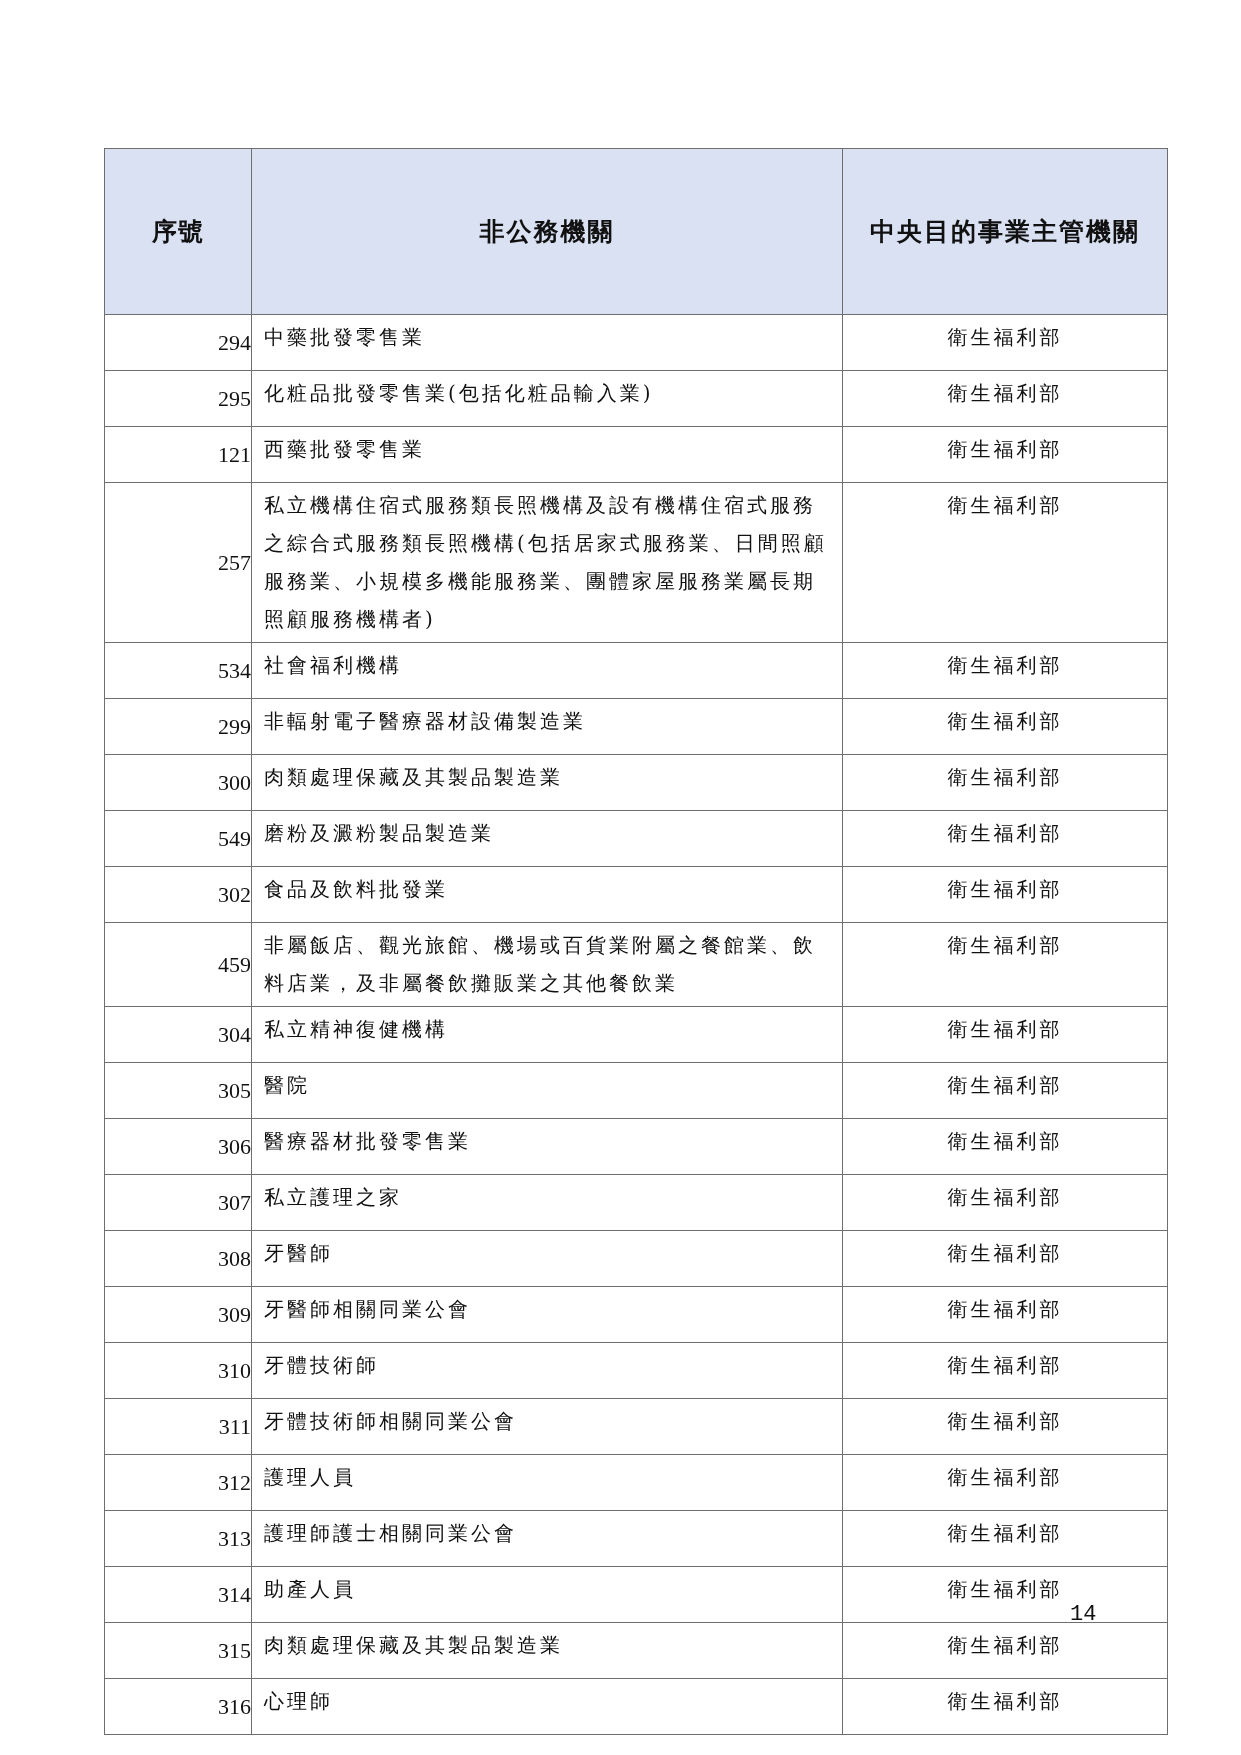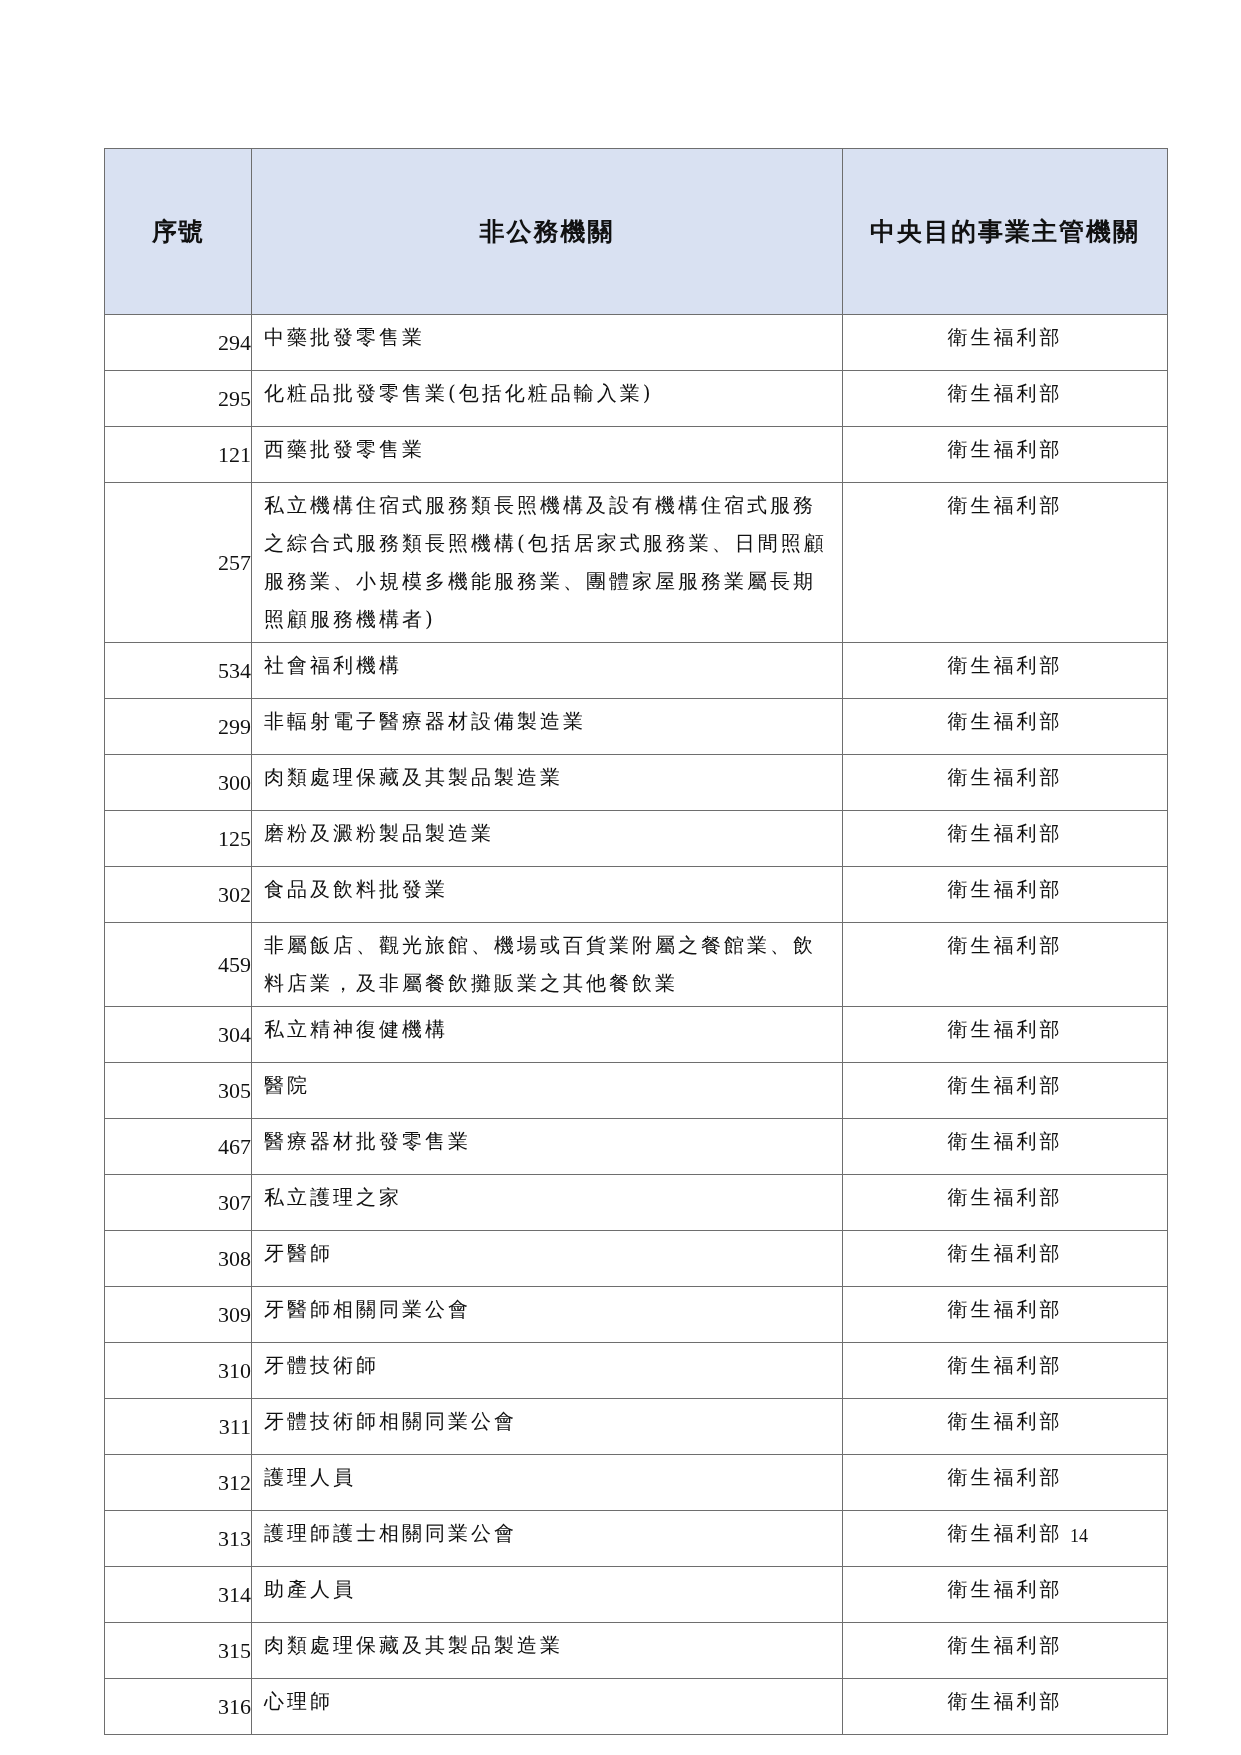--- a/index.html
+++ b/index.html
@@ -135,7 +135,7 @@
         <td class="agency">衛生福利部</td>
       </tr>
       <tr class="r1">
-        <td class="seq">125</td>
+        <td class="seq">549</td>
         <td class="org">磨粉及澱粉製品製造業</td>
         <td class="agency">衛生福利部</td>
       </tr>

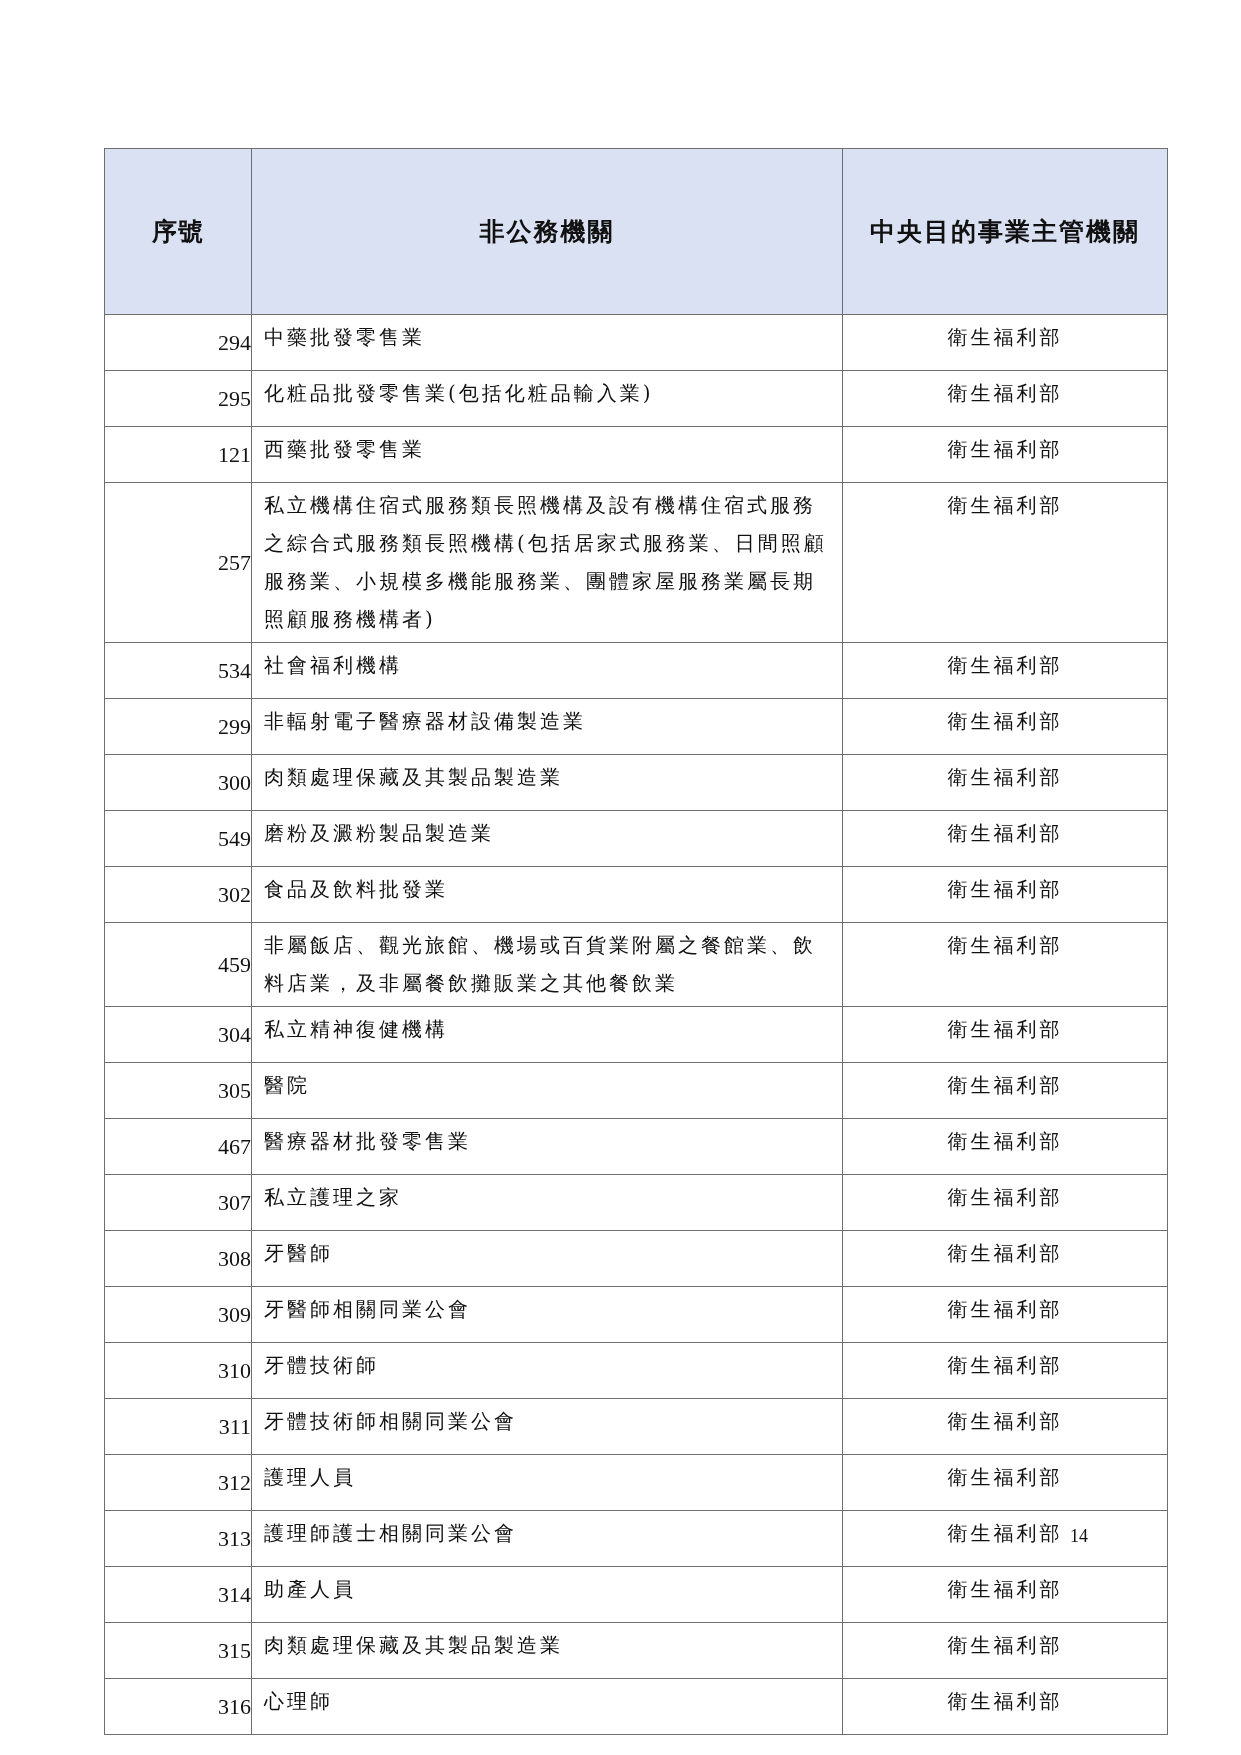--- a/index.html
+++ b/index.html
@@ -160,7 +160,7 @@
         <td class="agency">衛生福利部</td>
       </tr>
       <tr class="r1">
-        <td class="seq">467</td>
+        <td class="seq">306</td>
         <td class="org">醫療器材批發零售業</td>
         <td class="agency">衛生福利部</td>
       </tr>

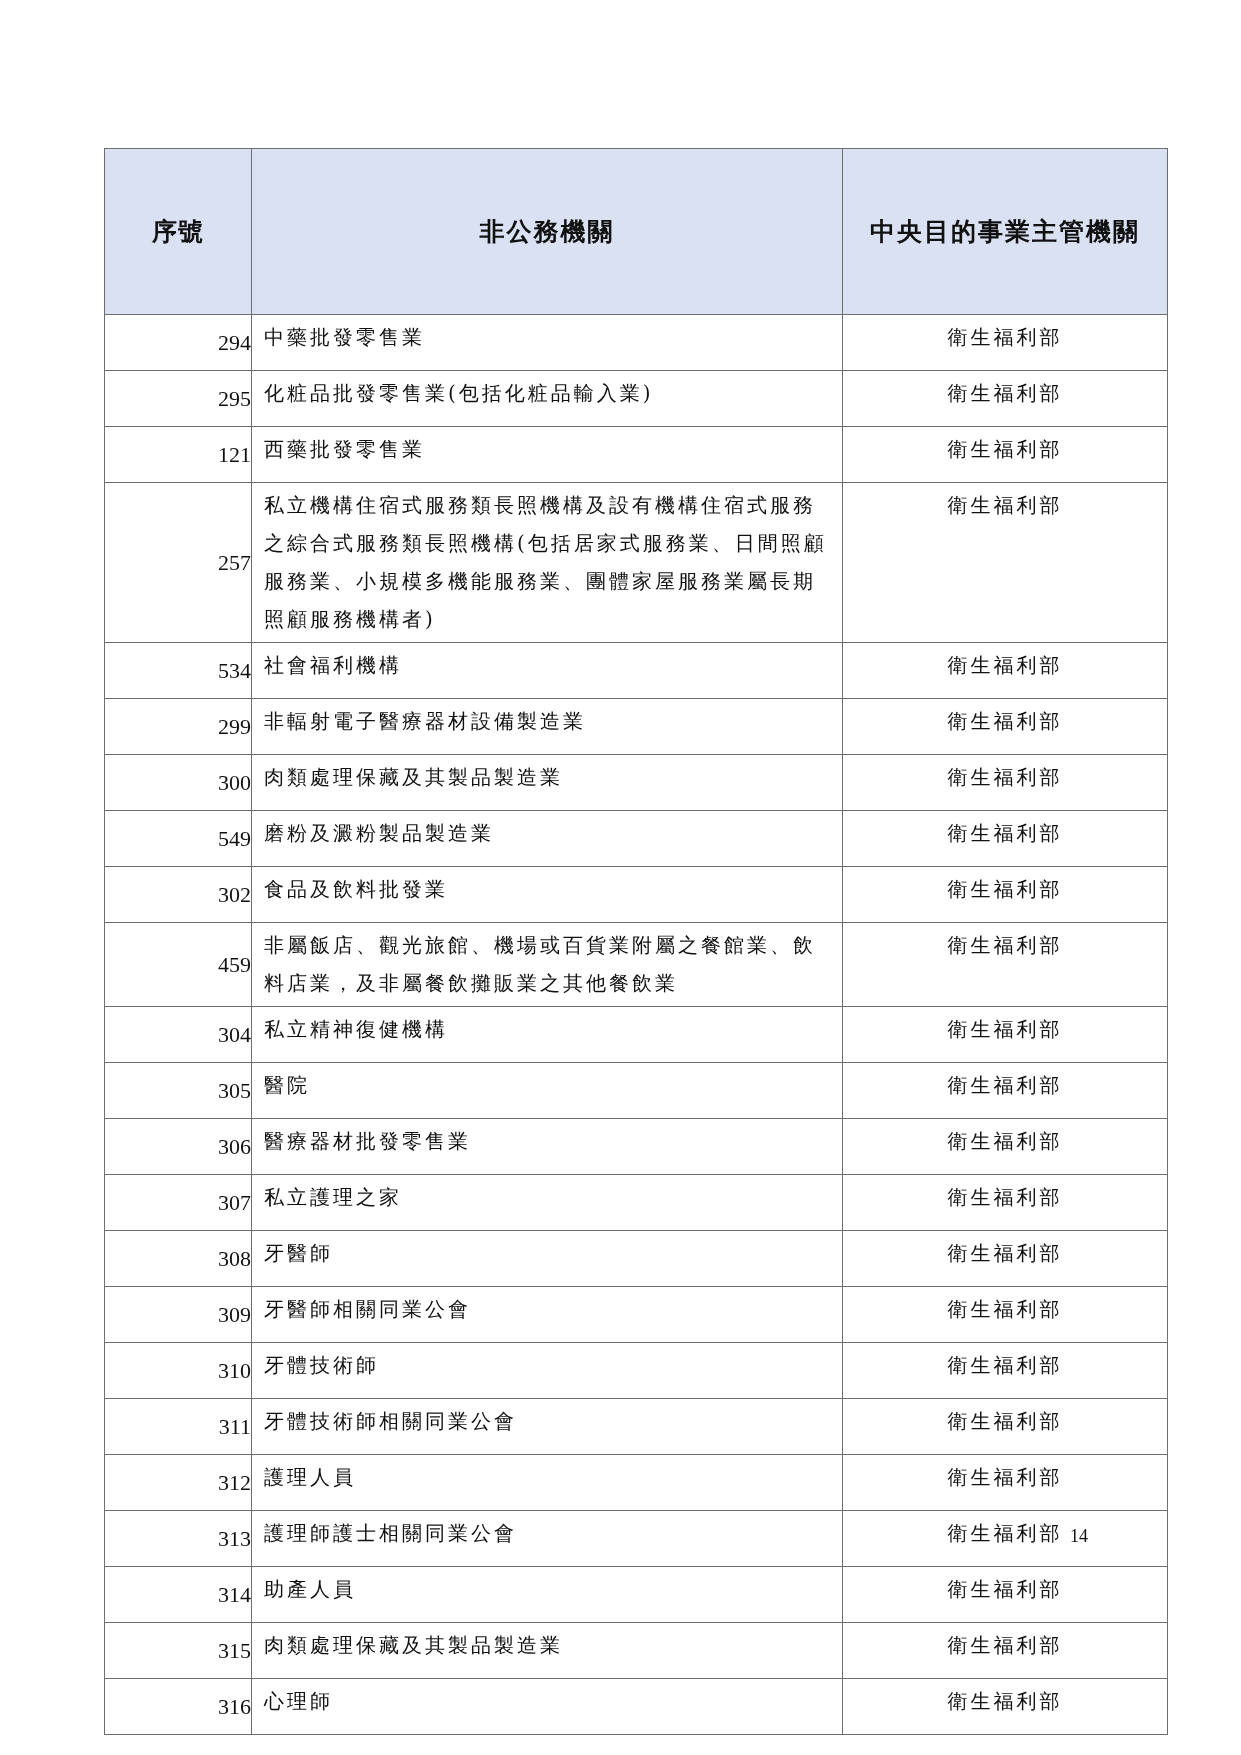--- a/index.html
+++ b/index.html
@@ -75,9 +75,9 @@
   .pagenum {
     position: absolute;
     left: 1070px;
-    top: 1526px;
-    font-family: Liberation Serif, serif;
-    font-size: 18px;
+    top: 1602px;
+    font-family: Liberation Mono, monospace;
+    font-size: 22px;
     color: #111;
   }
 </style>

